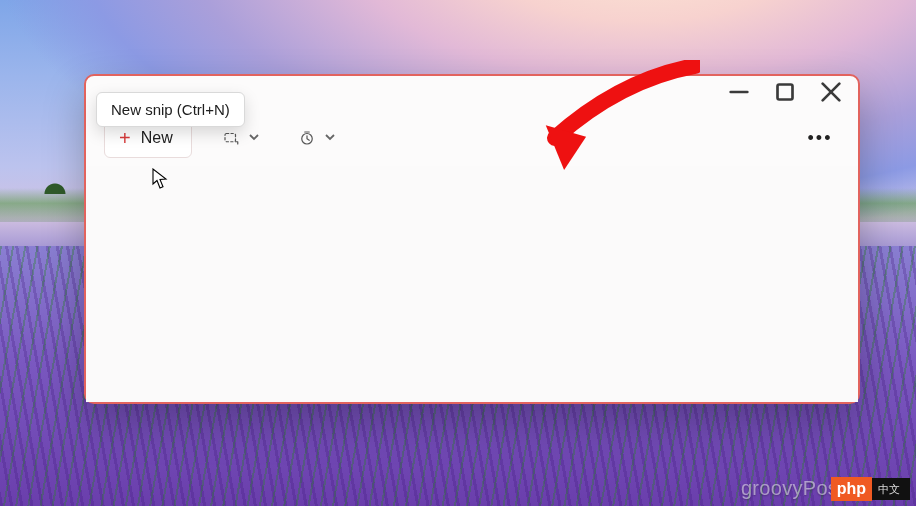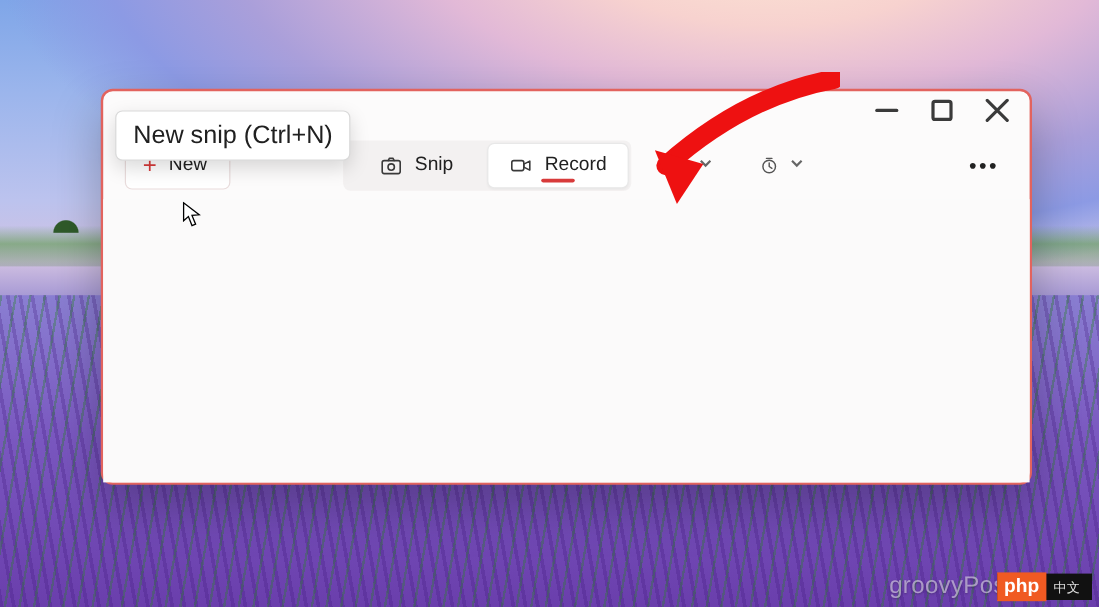--- a/index.html
+++ b/index.html
@@ -121,7 +121,7 @@
     border:1px solid #d9d9d9;
     border-radius:6px;
     padding:8px 14px;
-    font-size:21px; color:#202020;
+    font-size:15px; color:#202020;
     box-shadow:0 6px 16px rgba(0,0,0,.15);
     z-index:5;
   }

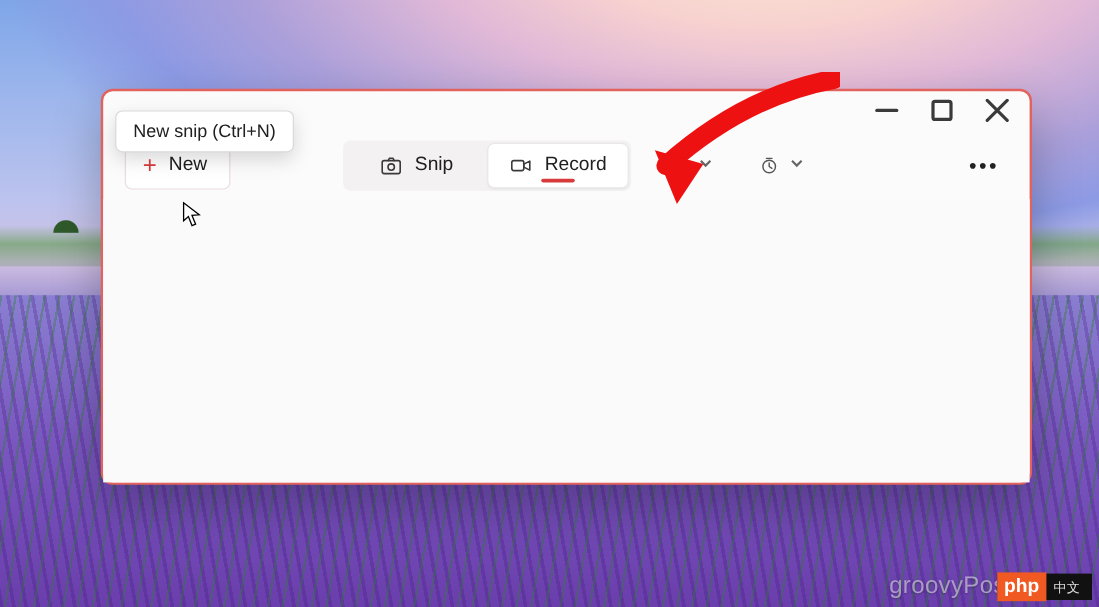--- a/index.html
+++ b/index.html
@@ -191,27 +191,6 @@
         <span>New</span>
       </div>
 
-      <div class="seg-group">
-        <div class="btn seg">
-          <span class="icon">
-            <svg viewBox="0 0 24 24">
-                <rect x="3" y="7" width="18" height="13" rx="2"></rect>
-                <circle cx="12" cy="13.5" r="3.2"></circle>
-                <path d="M9 7l1.3-2.4h3.4L15 7"></path>
-              </svg>
-          </span>
-          <span>Snip</span>
-        </div>
-        <div class="btn seg active">
-          <span class="icon">
-            <svg viewBox="0 0 24 24">
-                <rect x="3" y="7" width="12" height="10" rx="2"></rect>
-                <path d="M15 10.5 L21 7.5 V16.5 L15 13.5 Z"></path>
-              </svg>
-          </span>
-          <span>Record</span>
-        </div>
-      </div>
 
       <div class="dd">
         <span class="icon">

